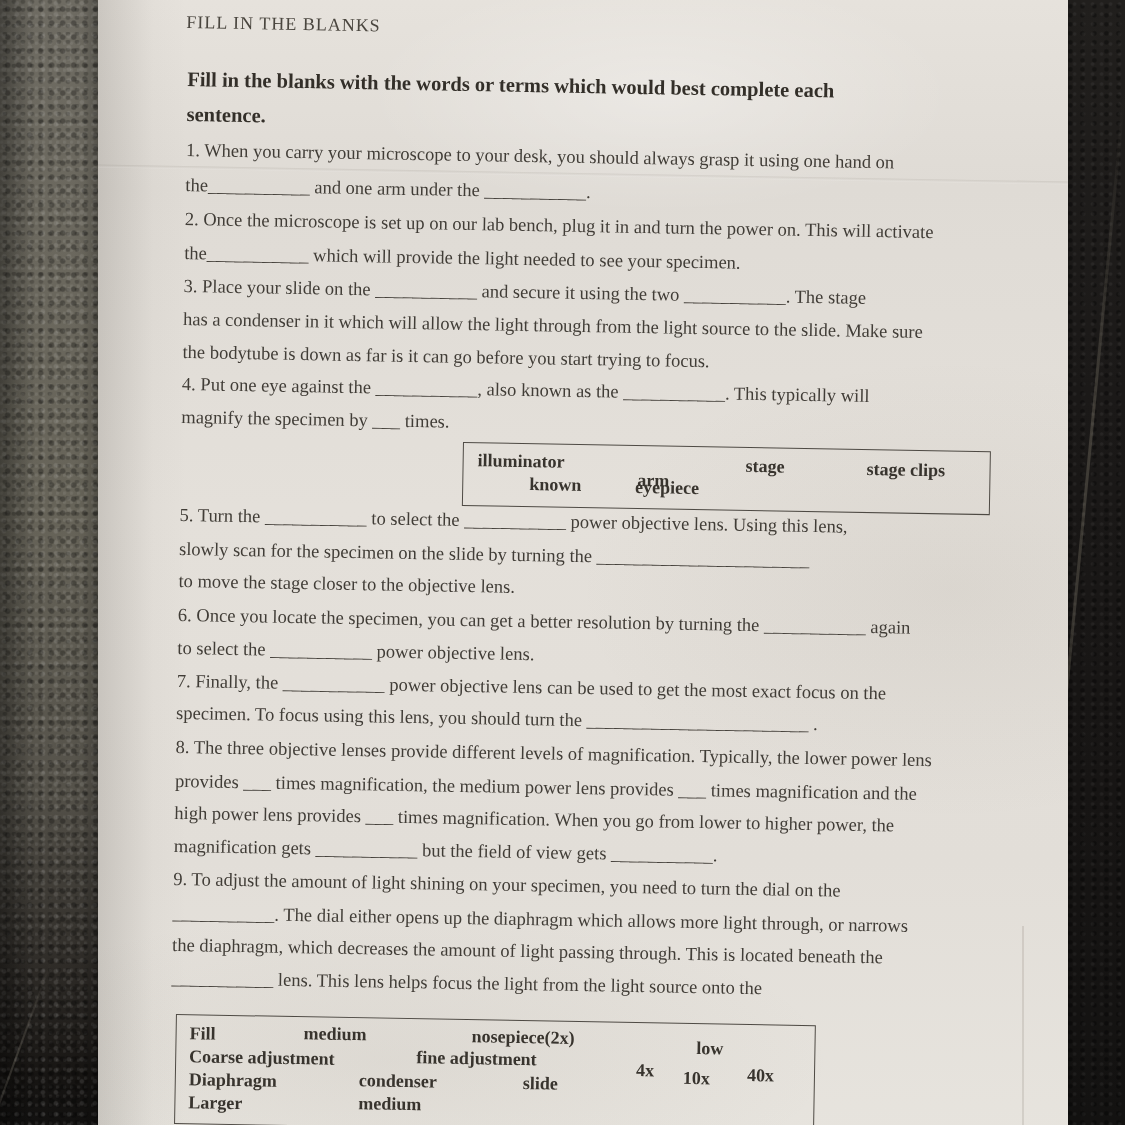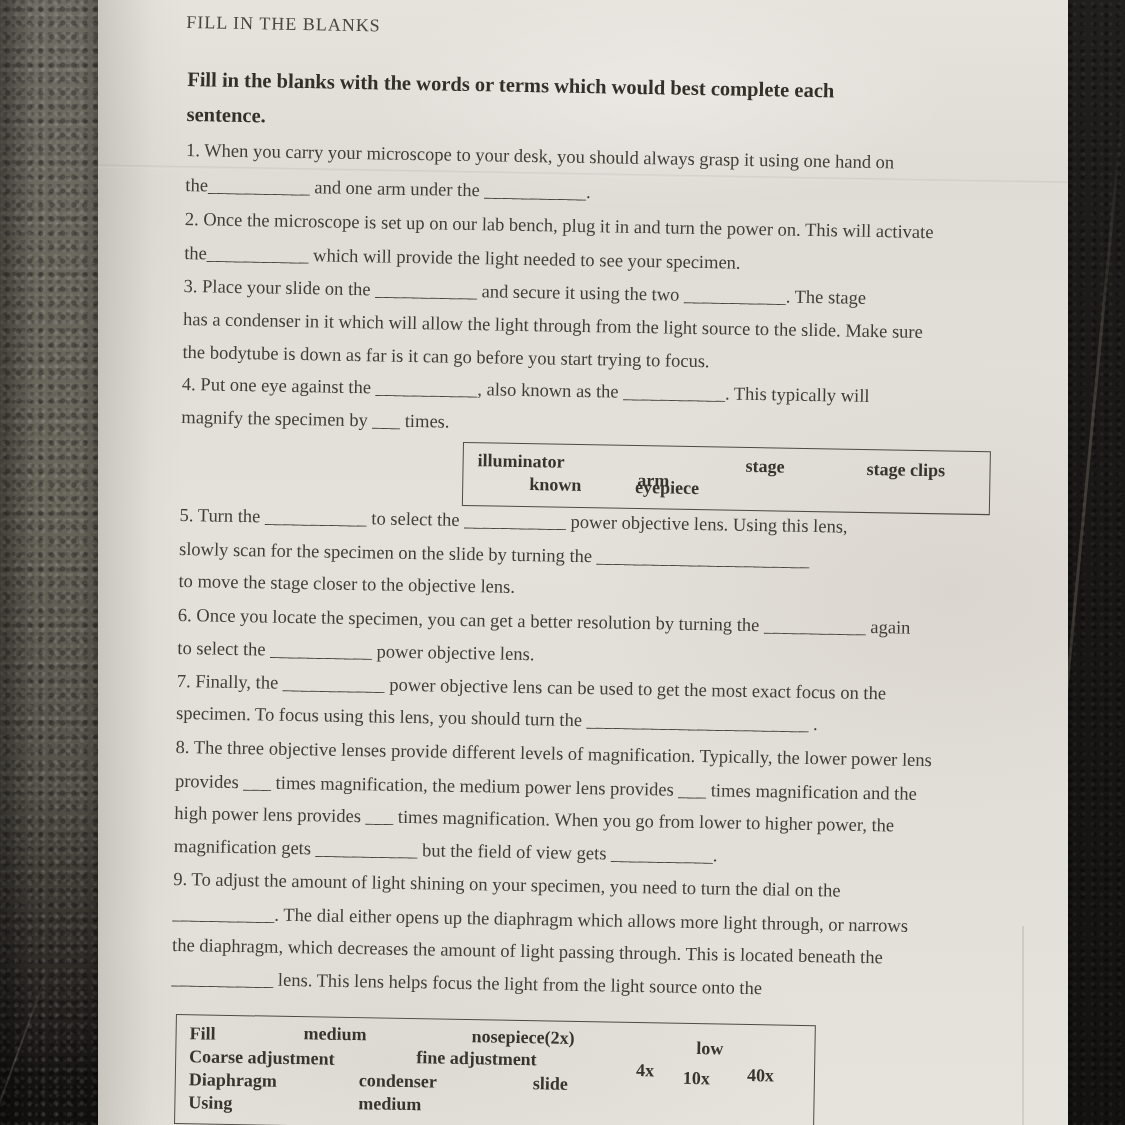--- a/index.html
+++ b/index.html
@@ -133,7 +133,7 @@
         <span class="term" style="left:571px;top:40px">40x</span>
         <span class="term" style="left:13px;top:54px">Diaphragm</span>
         <span class="term" style="left:183px;top:52px">condenser</span>
-        <span class="term" style="left:357px;top:52px">slide</span>
+        <span class="term" style="left:347px;top:52px">slide</span>
         <span class="term" style="left:13px;top:77px">Using</span>
         <span class="term" style="left:183px;top:75px">medium</span>
       </div>

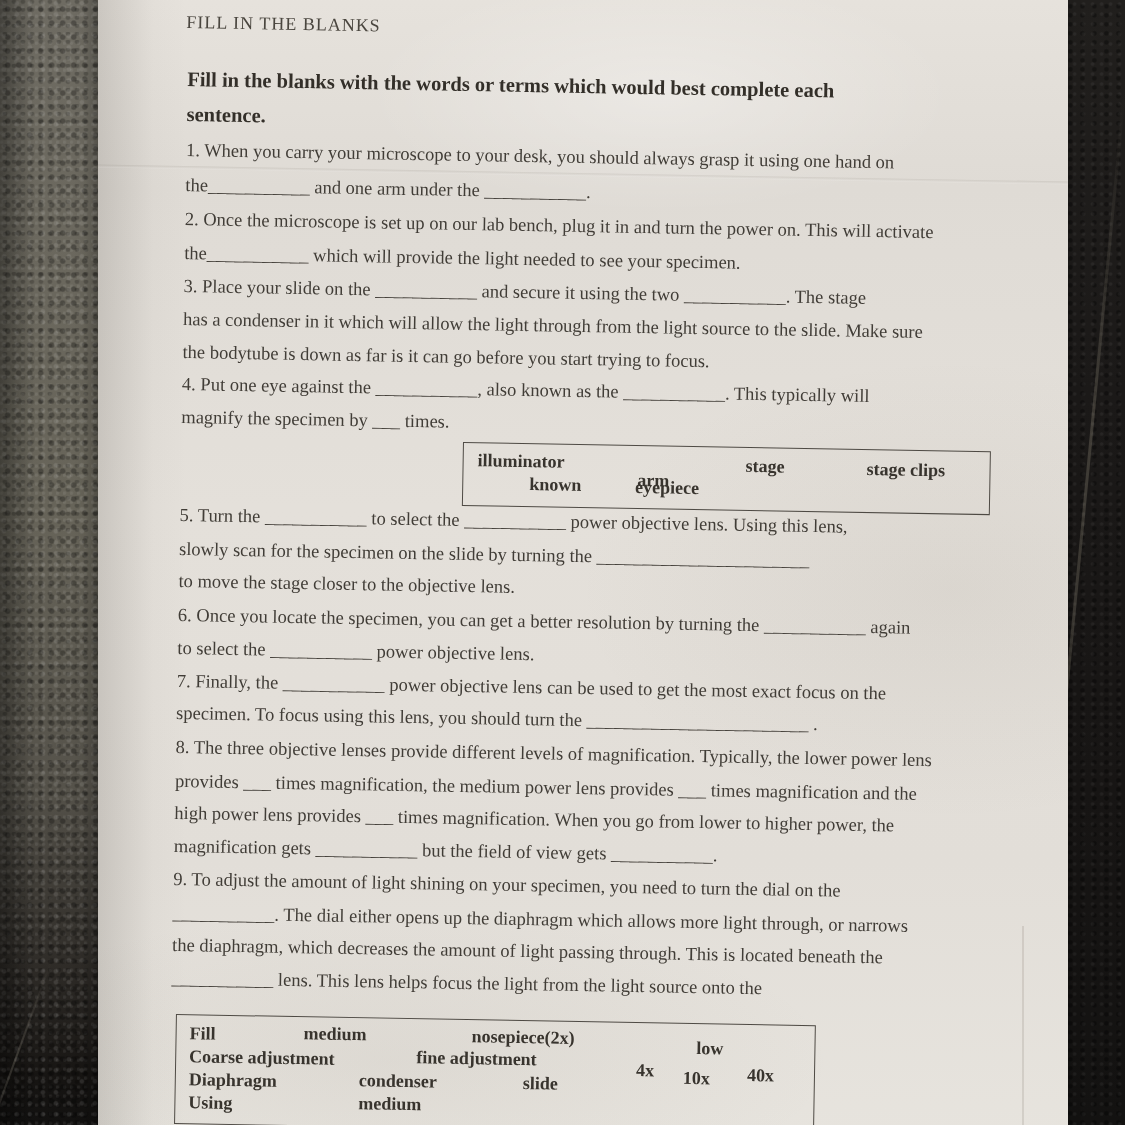--- a/index.html
+++ b/index.html
@@ -134,7 +134,7 @@
         <span class="term" style="left:13px;top:54px">Diaphragm</span>
         <span class="term" style="left:183px;top:52px">condenser</span>
         <span class="term" style="left:347px;top:52px">slide</span>
-        <span class="term" style="left:13px;top:77px">Using</span>
+        <span class="term" style="left:13px;top:77px">Larger</span>
         <span class="term" style="left:183px;top:75px">medium</span>
       </div>
 

